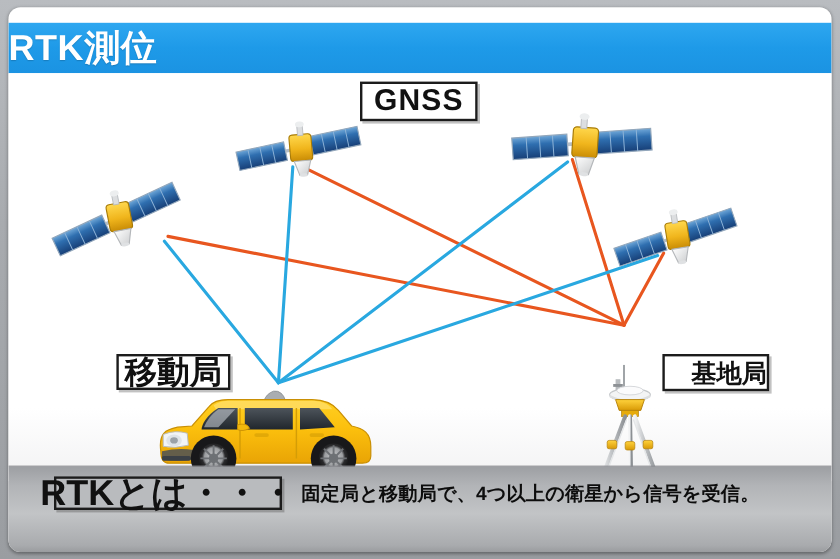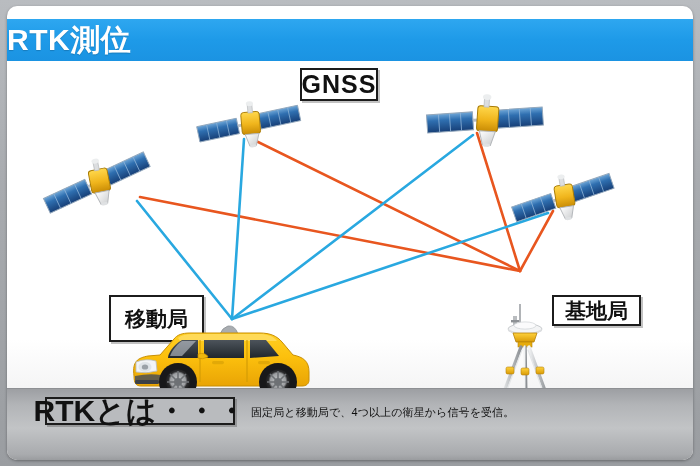--- a/index.html
+++ b/index.html
@@ -86,7 +86,7 @@
   }
   #label-gnss {
     left: 293px; top: 7px;
-    width: 78px; height: 33px;
+    width: 98px; height: 33px;
     font-size: 25px;
     letter-spacing: 1px;
   }

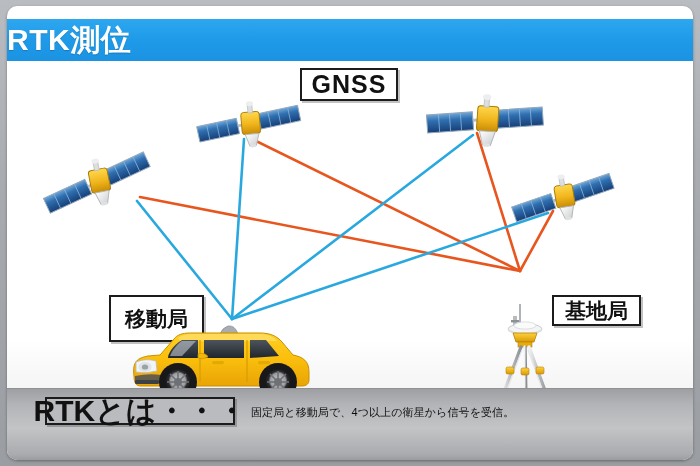--- a/index.html
+++ b/index.html
@@ -92,9 +92,8 @@
   }
   #label-rover {
     left: 90px; top: 234px;
-    width: 95px; height: 47px;
-    font-size: 21px;
-    margin-left: 12px;
+    width: 95px; height: 30px;
+    font-size: 27px;
   }
   #label-base {
     left: 545px; top: 234px;

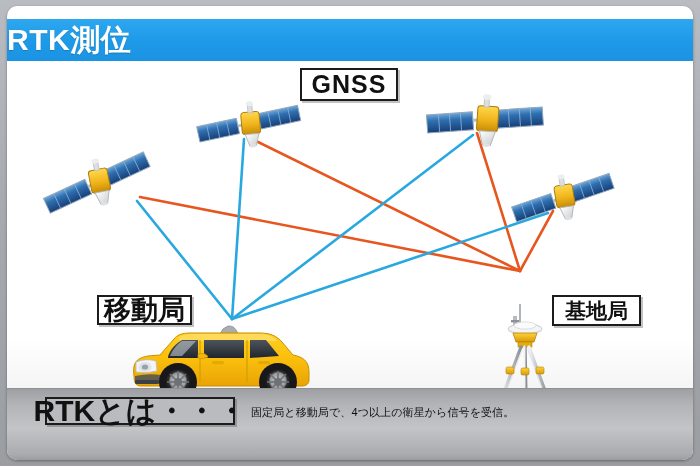--- a/index.html
+++ b/index.html
@@ -99,6 +99,7 @@
     left: 545px; top: 234px;
     width: 89px; height: 31px;
     font-size: 21px;
+    justify-content: flex-end;
   }
 
   

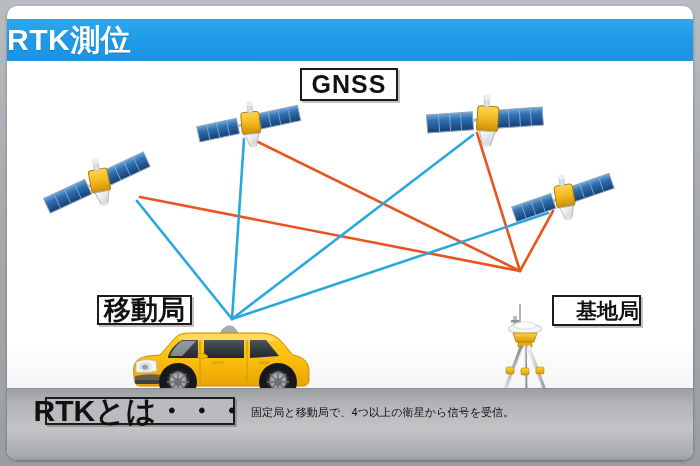--- a/index.html
+++ b/index.html
@@ -164,8 +164,8 @@
     left: 244px; top: 13px;
     width: 430px;
     color: #0d0d0d;
-    font-size: 11px;
-    font-weight: normal;
+    font-size: 16px;
+    font-weight: bold;
     line-height: 21px;
     letter-spacing: .1px;
   }

